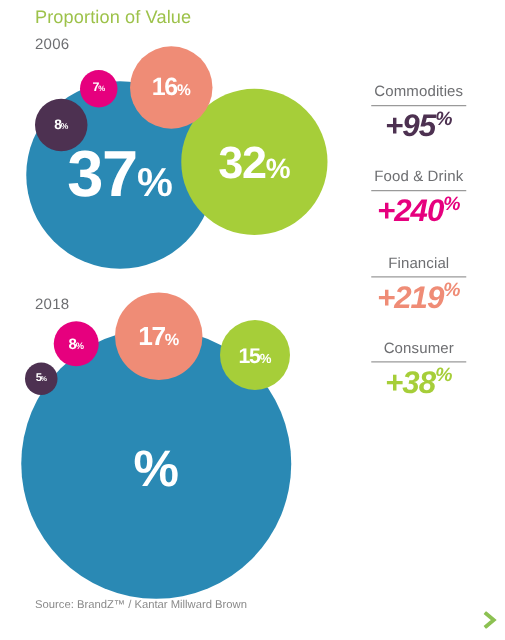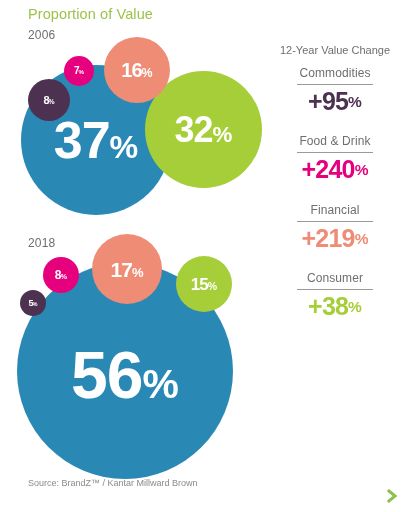--- a/index.html
+++ b/index.html
@@ -166,7 +166,6 @@
 
   <div id="right-col">
 
-    <div class="panel-title">12-Year Value Change</div>
 
     <div class="stat" id="stat-commodities">
       <div class="cat">Commodities</div>

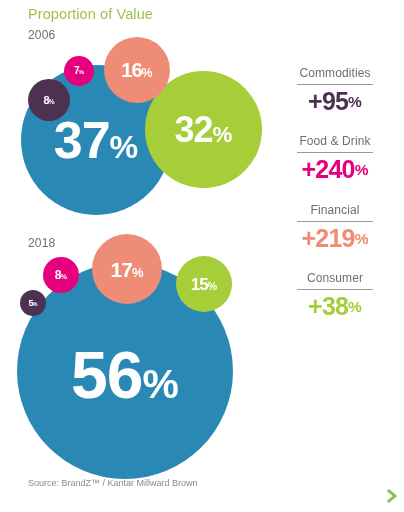--- a/index.html
+++ b/index.html
@@ -52,7 +52,7 @@
   }
   .stat .num {
     font-size: 25px; font-weight: bold; letter-spacing: -.8px;
-    display: inline-flex; align-items: center;
+    display: inline-flex; align-items: flex-start; font-style: italic;
   }
   .stat .num .pct { font-size: .62em; letter-spacing: 0; }
 

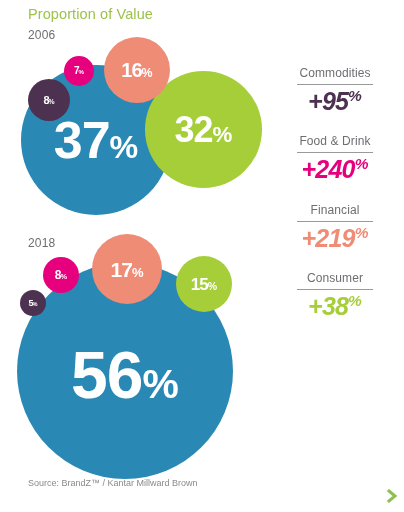--- a/index.html
+++ b/index.html
@@ -127,7 +127,6 @@
 
       <div class="bubble" style="left:17px; top:33px; width:216px; height:216px; background:#2a89b4; z-index:3;">
         <span class="val" style="font-size:66px; transform:translateY(4px);">
-          <span>56</span>
             <span class="pct">%</span>
         </span>
       </div>

